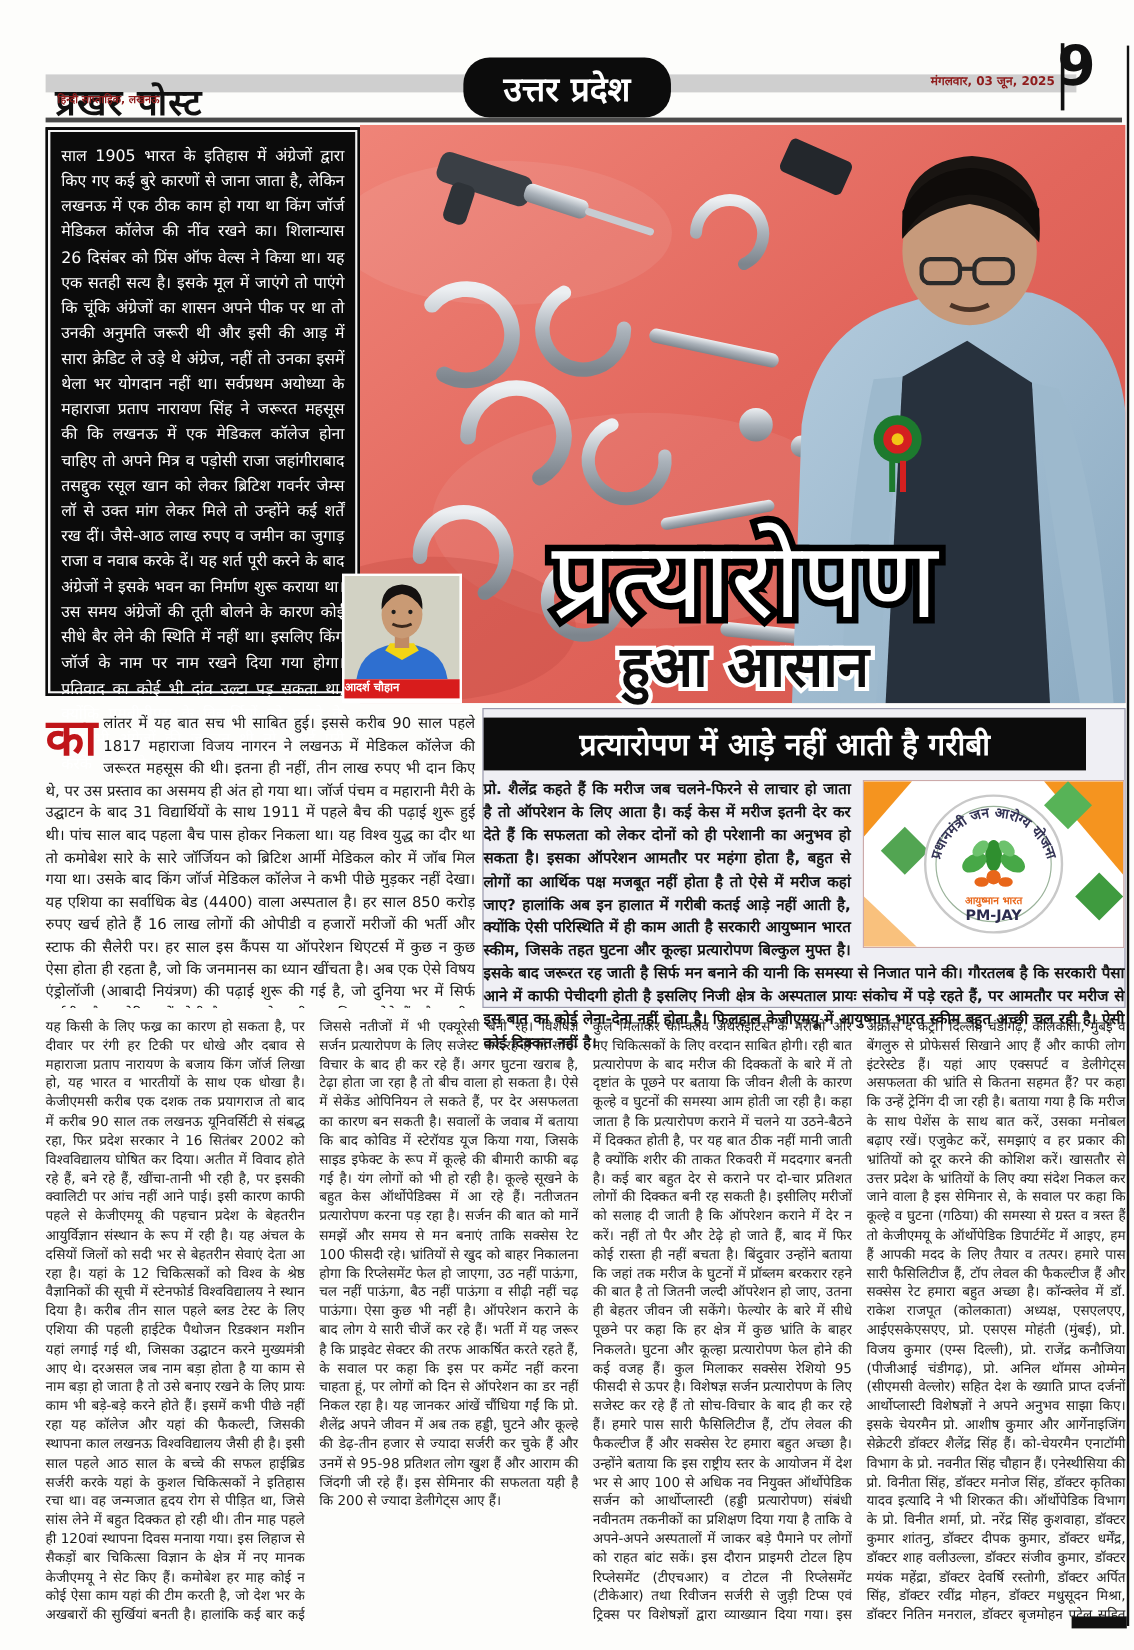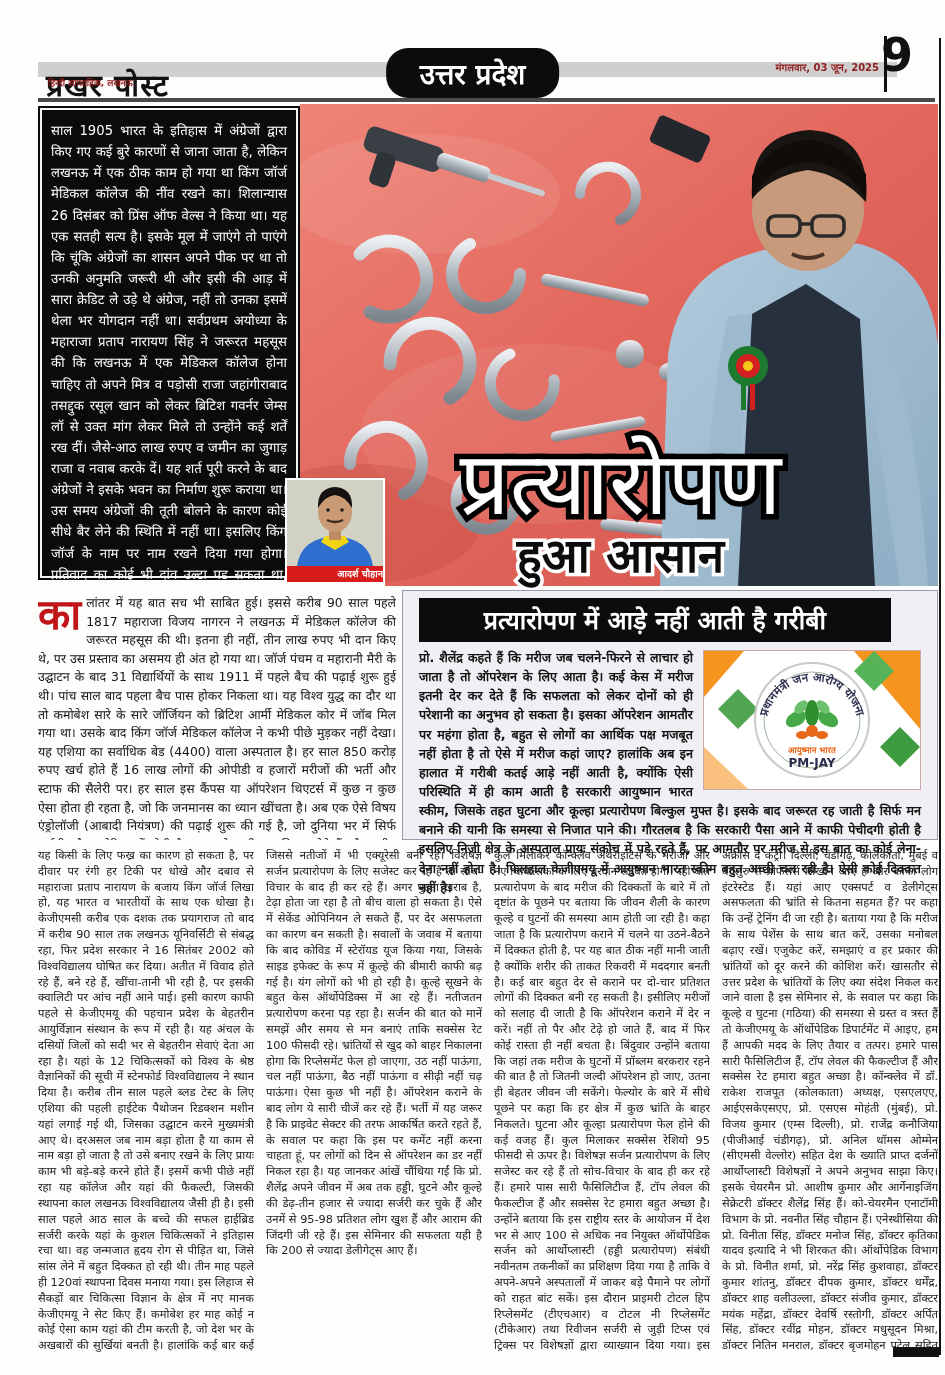--- a/index.html
+++ b/index.html
@@ -49,7 +49,7 @@
   .portrait svg{display:block;width:96px;height:86px;}
   .portrait-caption{
     display:block;width:96px;height:16px;background:#d81c1c;color:#fff;
-    font-size:9.5px;font-weight:bold;text-align:right;line-height:16px;
+    font-size:9.5px;font-weight:bold;text-align:left;line-height:16px;
   }
 
   

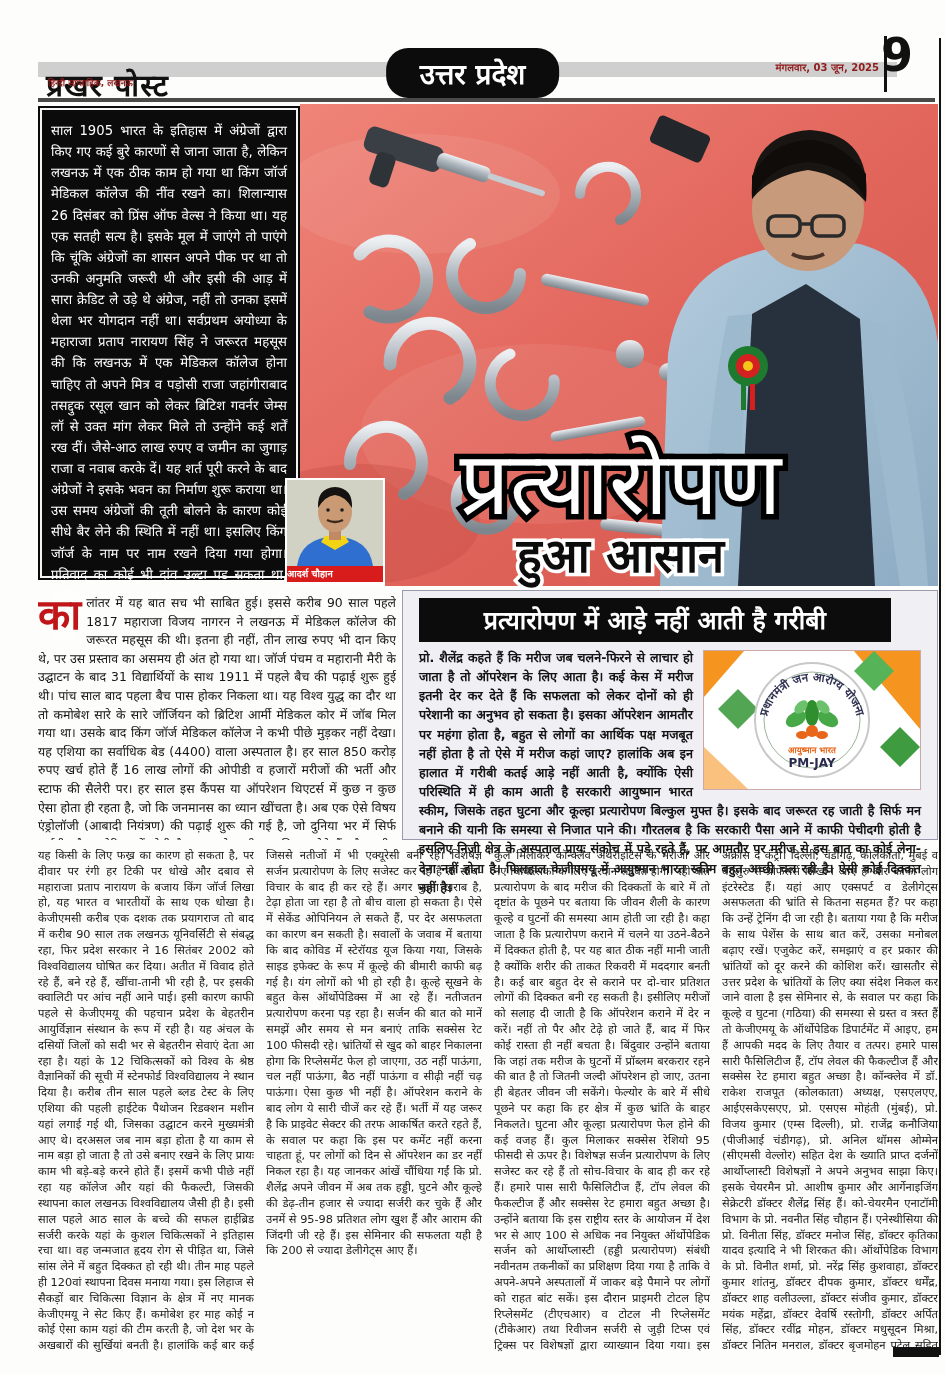--- a/index.html
+++ b/index.html
@@ -61,7 +61,7 @@
   .dropcap{float:left;font-size:42px;line-height:.85;font-weight:bold;color:#c01519;padding:3px 5px 0 0;}
   .boxed{
     position:absolute;left:364px;top:0;width:536px;height:250px;box-sizing:border-box;
-    background:#efeff4;border:1px solid #9a9aad;padding:7px 16px;
+    background:#efeff4;border:1px solid #9a9aad;padding:7px 0;
   }
   .box-headline{
     background:#0c0c0c;color:#fff;font-size:25px;font-weight:900;

